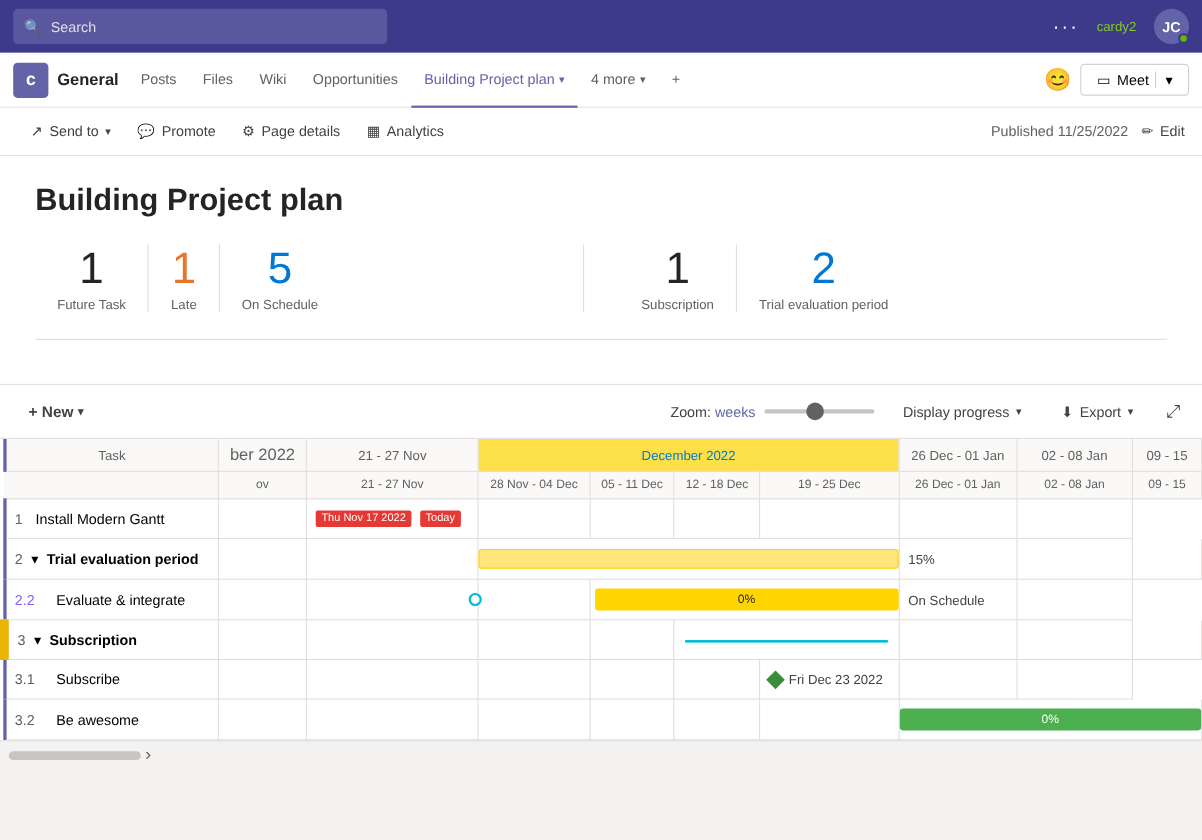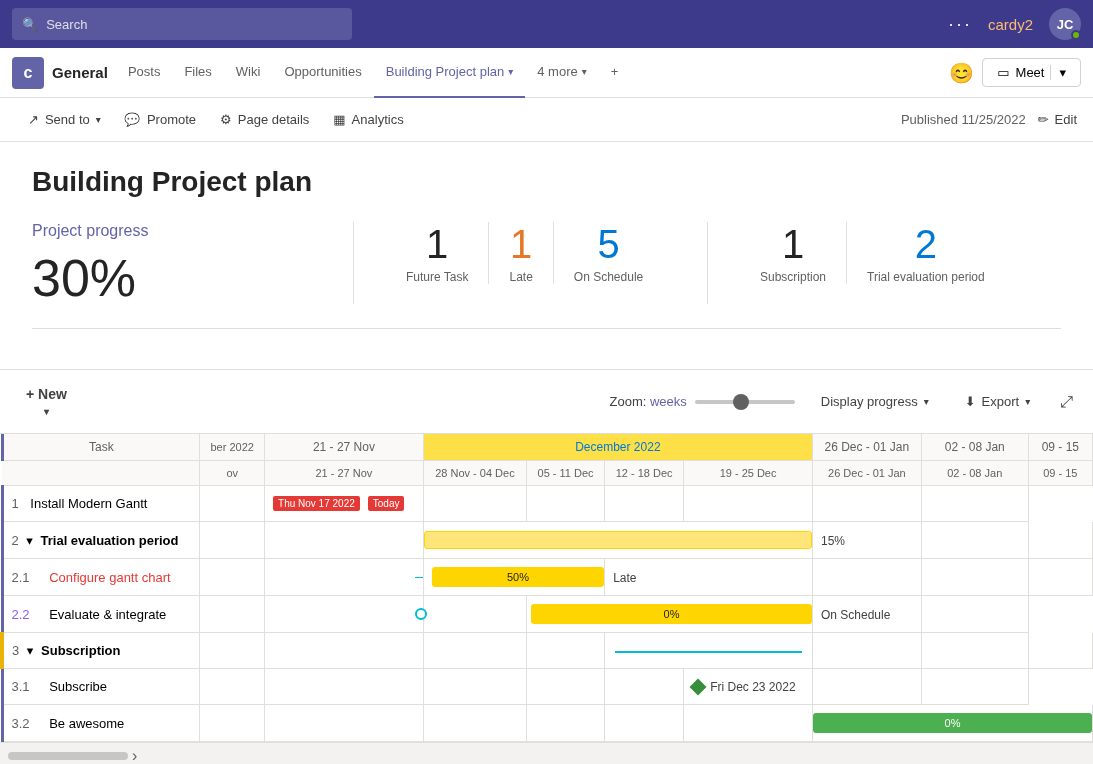--- a/index.html
+++ b/index.html
@@ -34,7 +34,7 @@
       gap: 16px;
     }
     .dots-btn { color: white; font-size: 18px; cursor: pointer; letter-spacing: 2px; }
-    .user-name { color: #fdba74; font-size: 15px; }
+    .user-name { color: #84cc16; font-size: 12px; }
     .avatar {
       width: 32px; height: 32px;
       background: #6264a7;

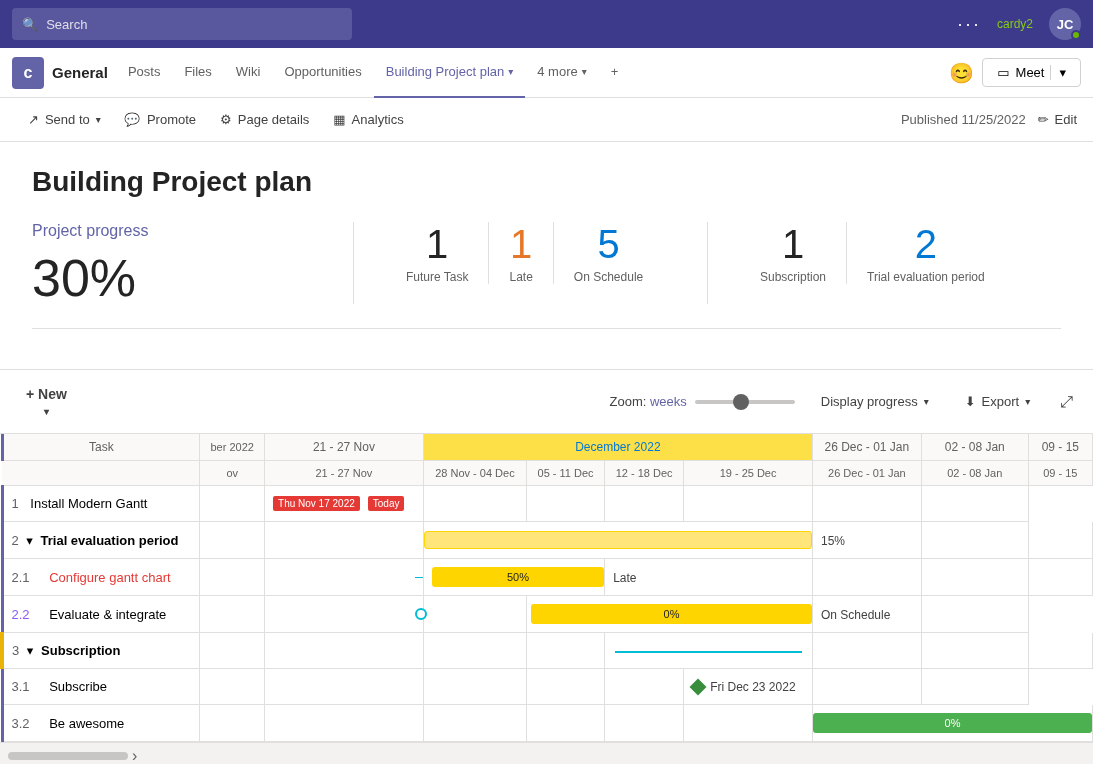--- a/index.html
+++ b/index.html
@@ -328,10 +328,6 @@
 
   <div class="stats-row">
 
-    <div class="stat-section">
-      <div class="stat-title">Project progress</div>
-      <div class="stat-large">30%</div>
-    </div>
 
     <div class="stat-section">
       <div class="stat-numbers">

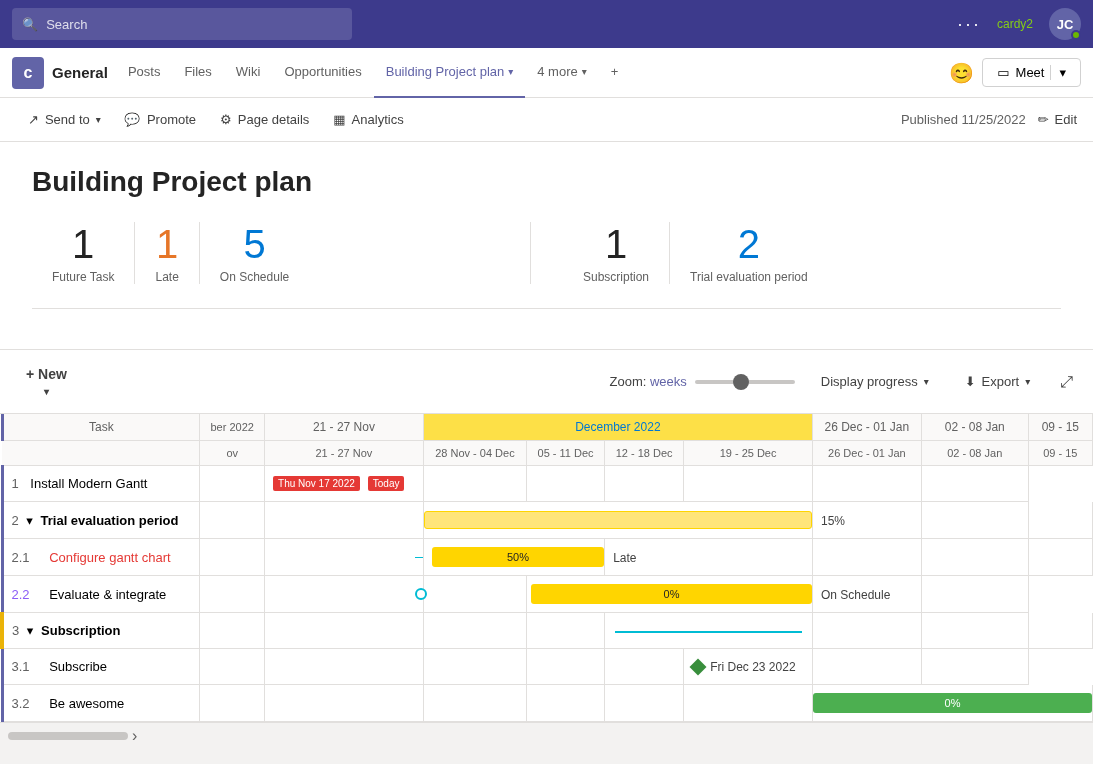--- a/index.html
+++ b/index.html
@@ -174,7 +174,6 @@
       cursor: pointer;
       padding: 6px 10px;
       border-radius: 4px;
-      flex-direction: column;
     }
     .gantt-toolbar-right { margin-left: auto; display: flex; align-items: center; gap: 16px; }
     .zoom-control { display: flex; align-items: center; gap: 8px; font-size: 13px; color: #424242; }

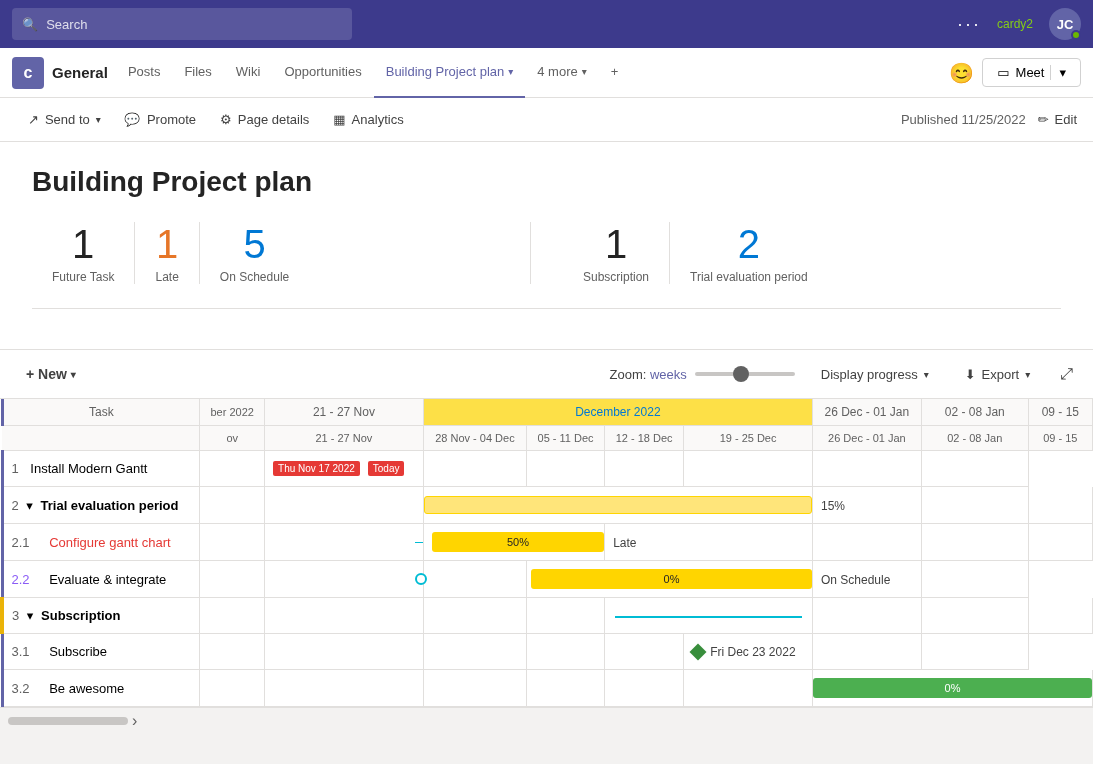--- a/index.html
+++ b/index.html
@@ -392,7 +392,7 @@
           <th class="task-col" style="min-width:170px; border-left:3px solid #6264a7;">
             <span>Task</span>
           </th>
-          <th style="min-width:60px; font-size:11px;">
+          <th style="min-width:60px; font-size:15px;">
             <span>ber 2022</span>
           </th>
           <th style="min-width:90px;">

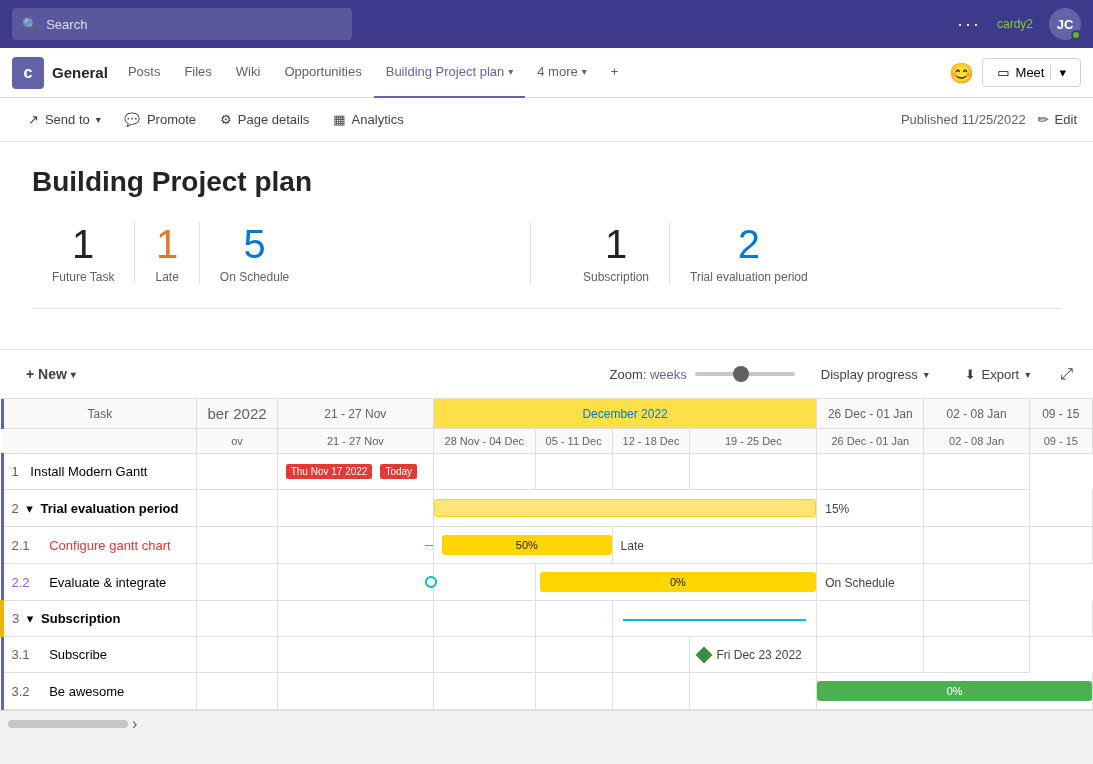--- a/index.html
+++ b/index.html
@@ -466,29 +466,6 @@
           <td></td>
         </tr>
 
-        <tr>
-          <td style="border-left:3px solid #6264a7;">
-            <span style="color:#616161;margin-right:4px;">2.1</span>
-            <span style="color:#e53935;padding-left:12px;">Configure gantt chart</span>
-          </td>
-          <td></td>
-          <td style="position:relative;">
-            <div style="position:absolute;right:0;top:50%;width:8px;height:1px;background:#00bcd4;"></div>
-          </td>
-          <td colspan="2" style="position:relative;padding:0;">
-            <div style="position:relative;height:36px;">
-              <div class="gantt-bar bar-yellow" style="left:8px;width:calc(100% - 8px);">
-                <span>50%</span>
-              </div>
-            </div>
-          </td>
-          <td colspan="2">
-            <span style="font-size:12px;color:#424242;">Late</span>
-          </td>
-          <td></td>
-          <td></td>
-          <td></td>
-        </tr>
 
         <tr>
           <td style="border-left:3px solid #6264a7;">

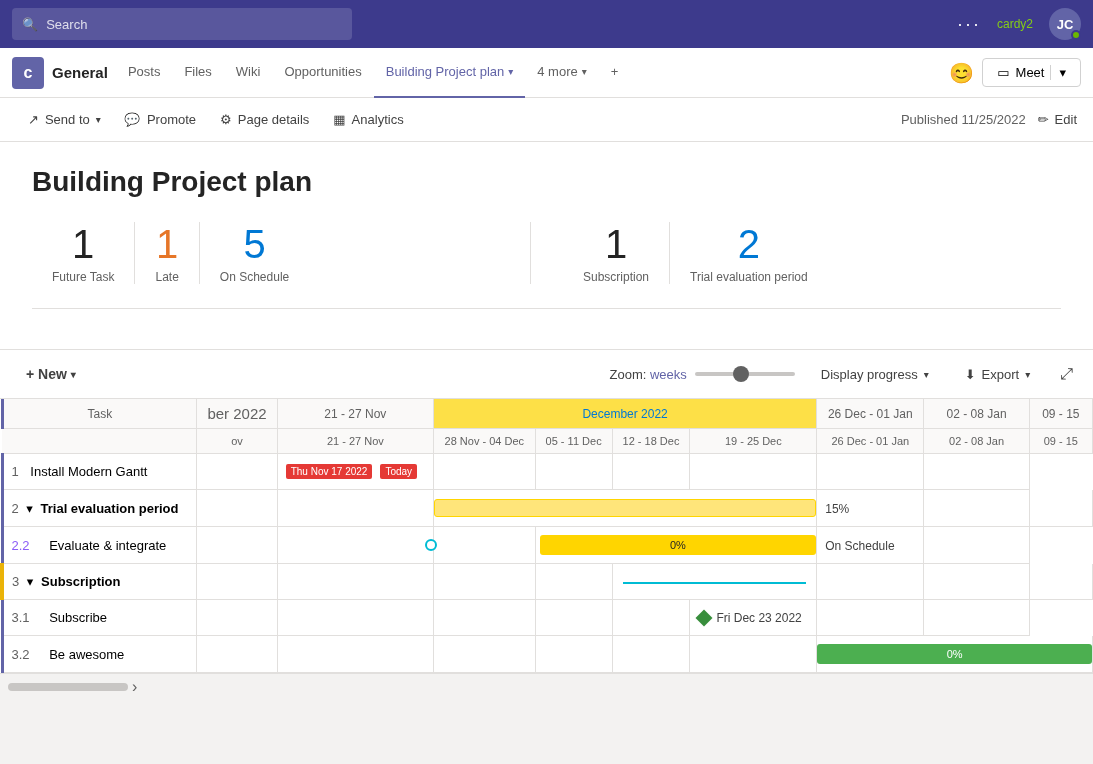--- a/index.html
+++ b/index.html
@@ -491,7 +491,7 @@
         </tr>
 
         <tr>
-          <td style="border-left:4px solid #eab308;">
+          <td style="border-left:8px solid #eab308;">
             <span style="color:#616161;margin-right:4px;">3</span>
             <span style="margin-right:4px;">▾</span>
             <span style="font-weight:600;">Subscription</span>

